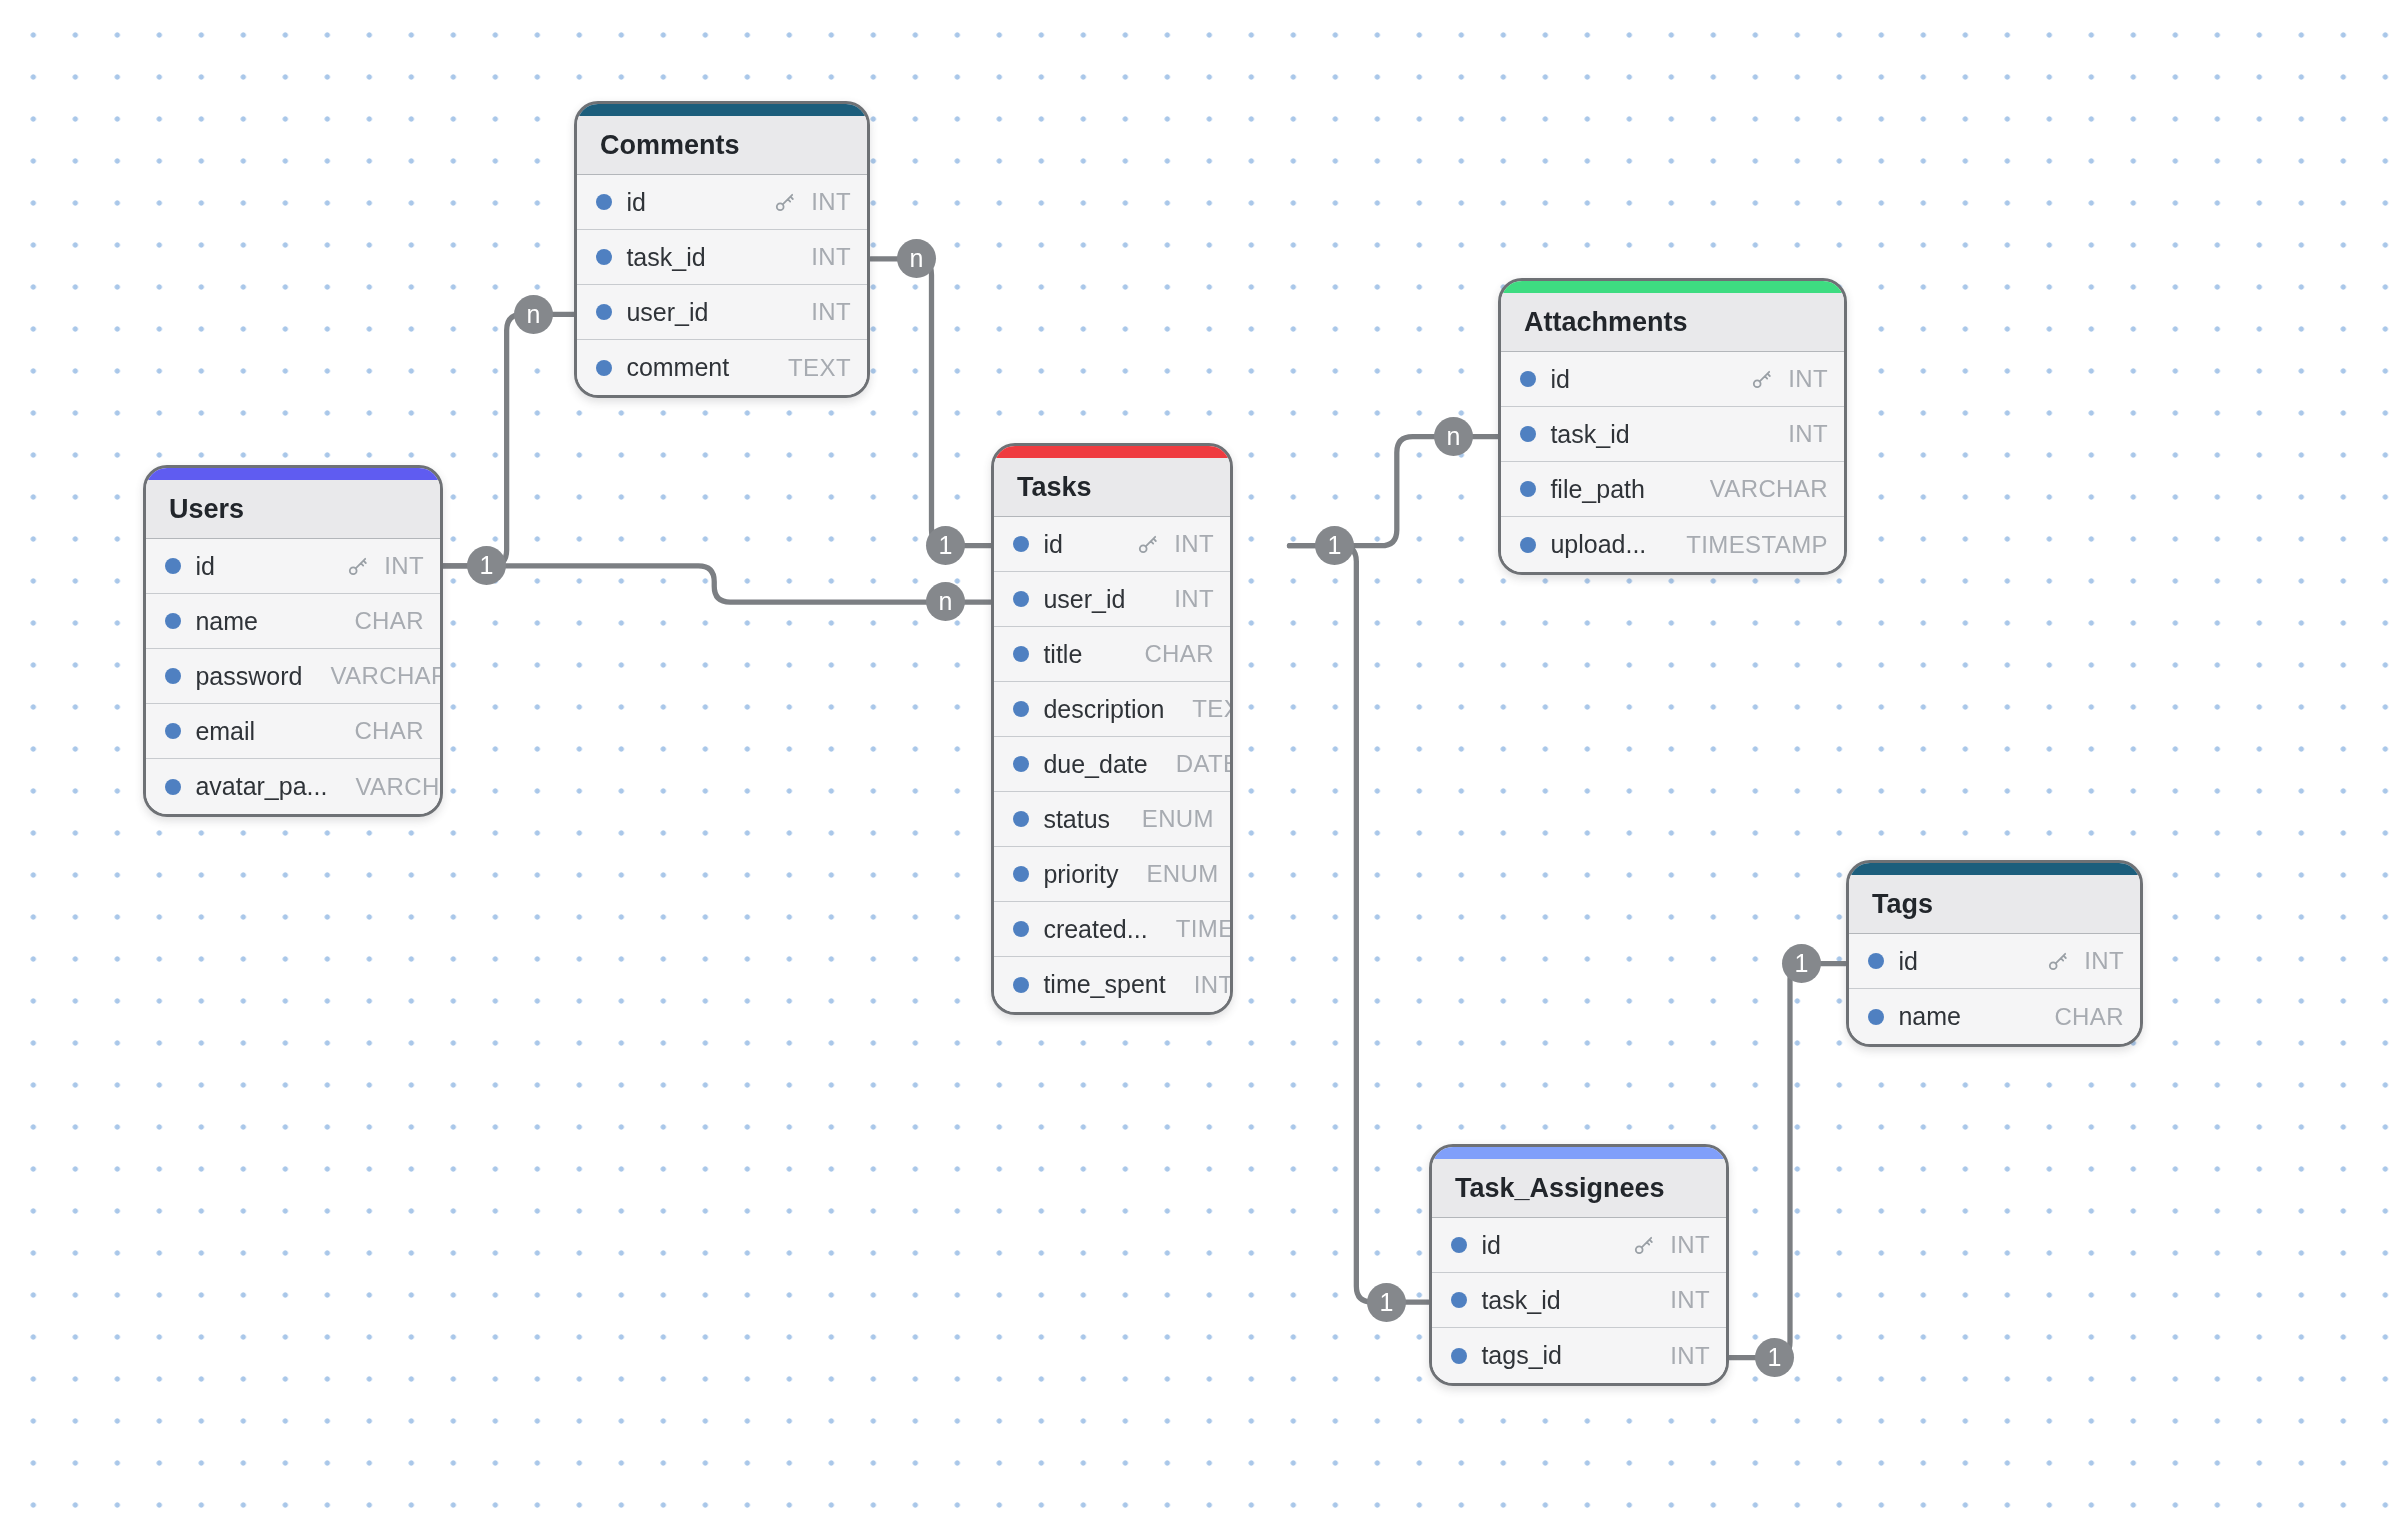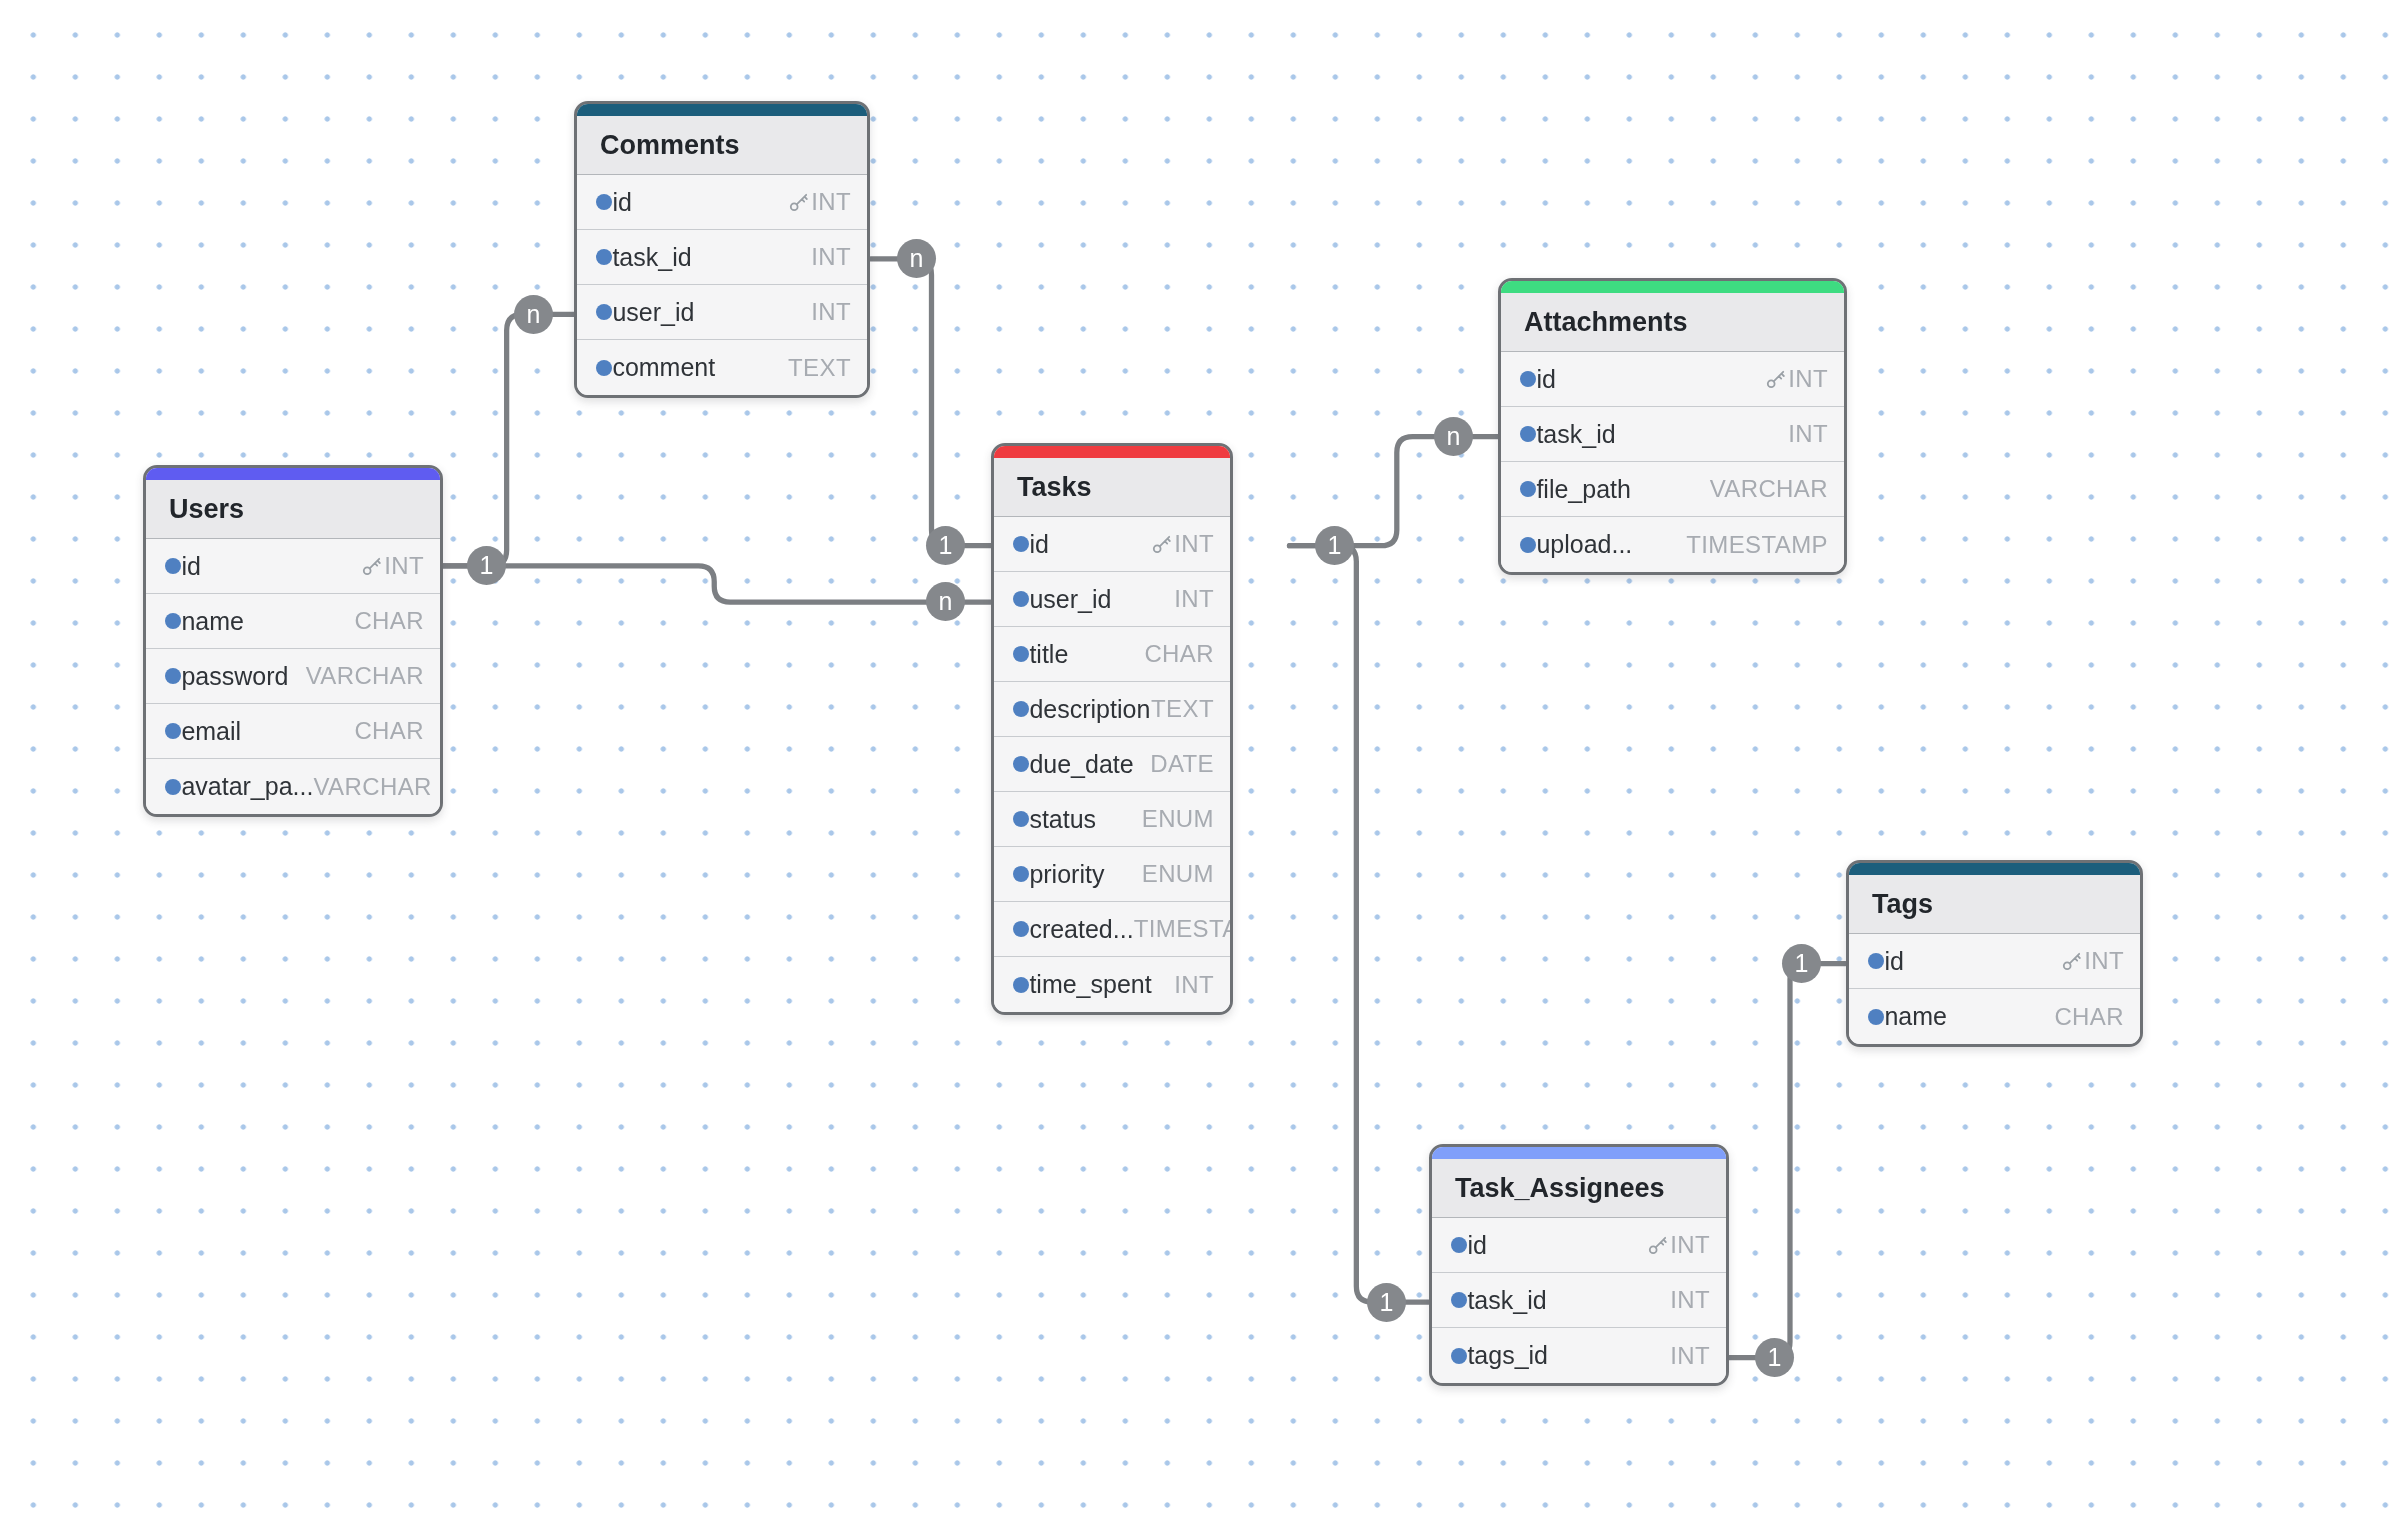--- a/index.html
+++ b/index.html
@@ -20,7 +20,7 @@
   .db-table{
     position:absolute;
     border:3.5px solid #6e7175;
-    border-radius:14px;
+    border-radius:24px;
     background:#f5f5f6;
     box-shadow:0 3.5px 8.8px rgba(60,64,67,.16);
     overflow:hidden;

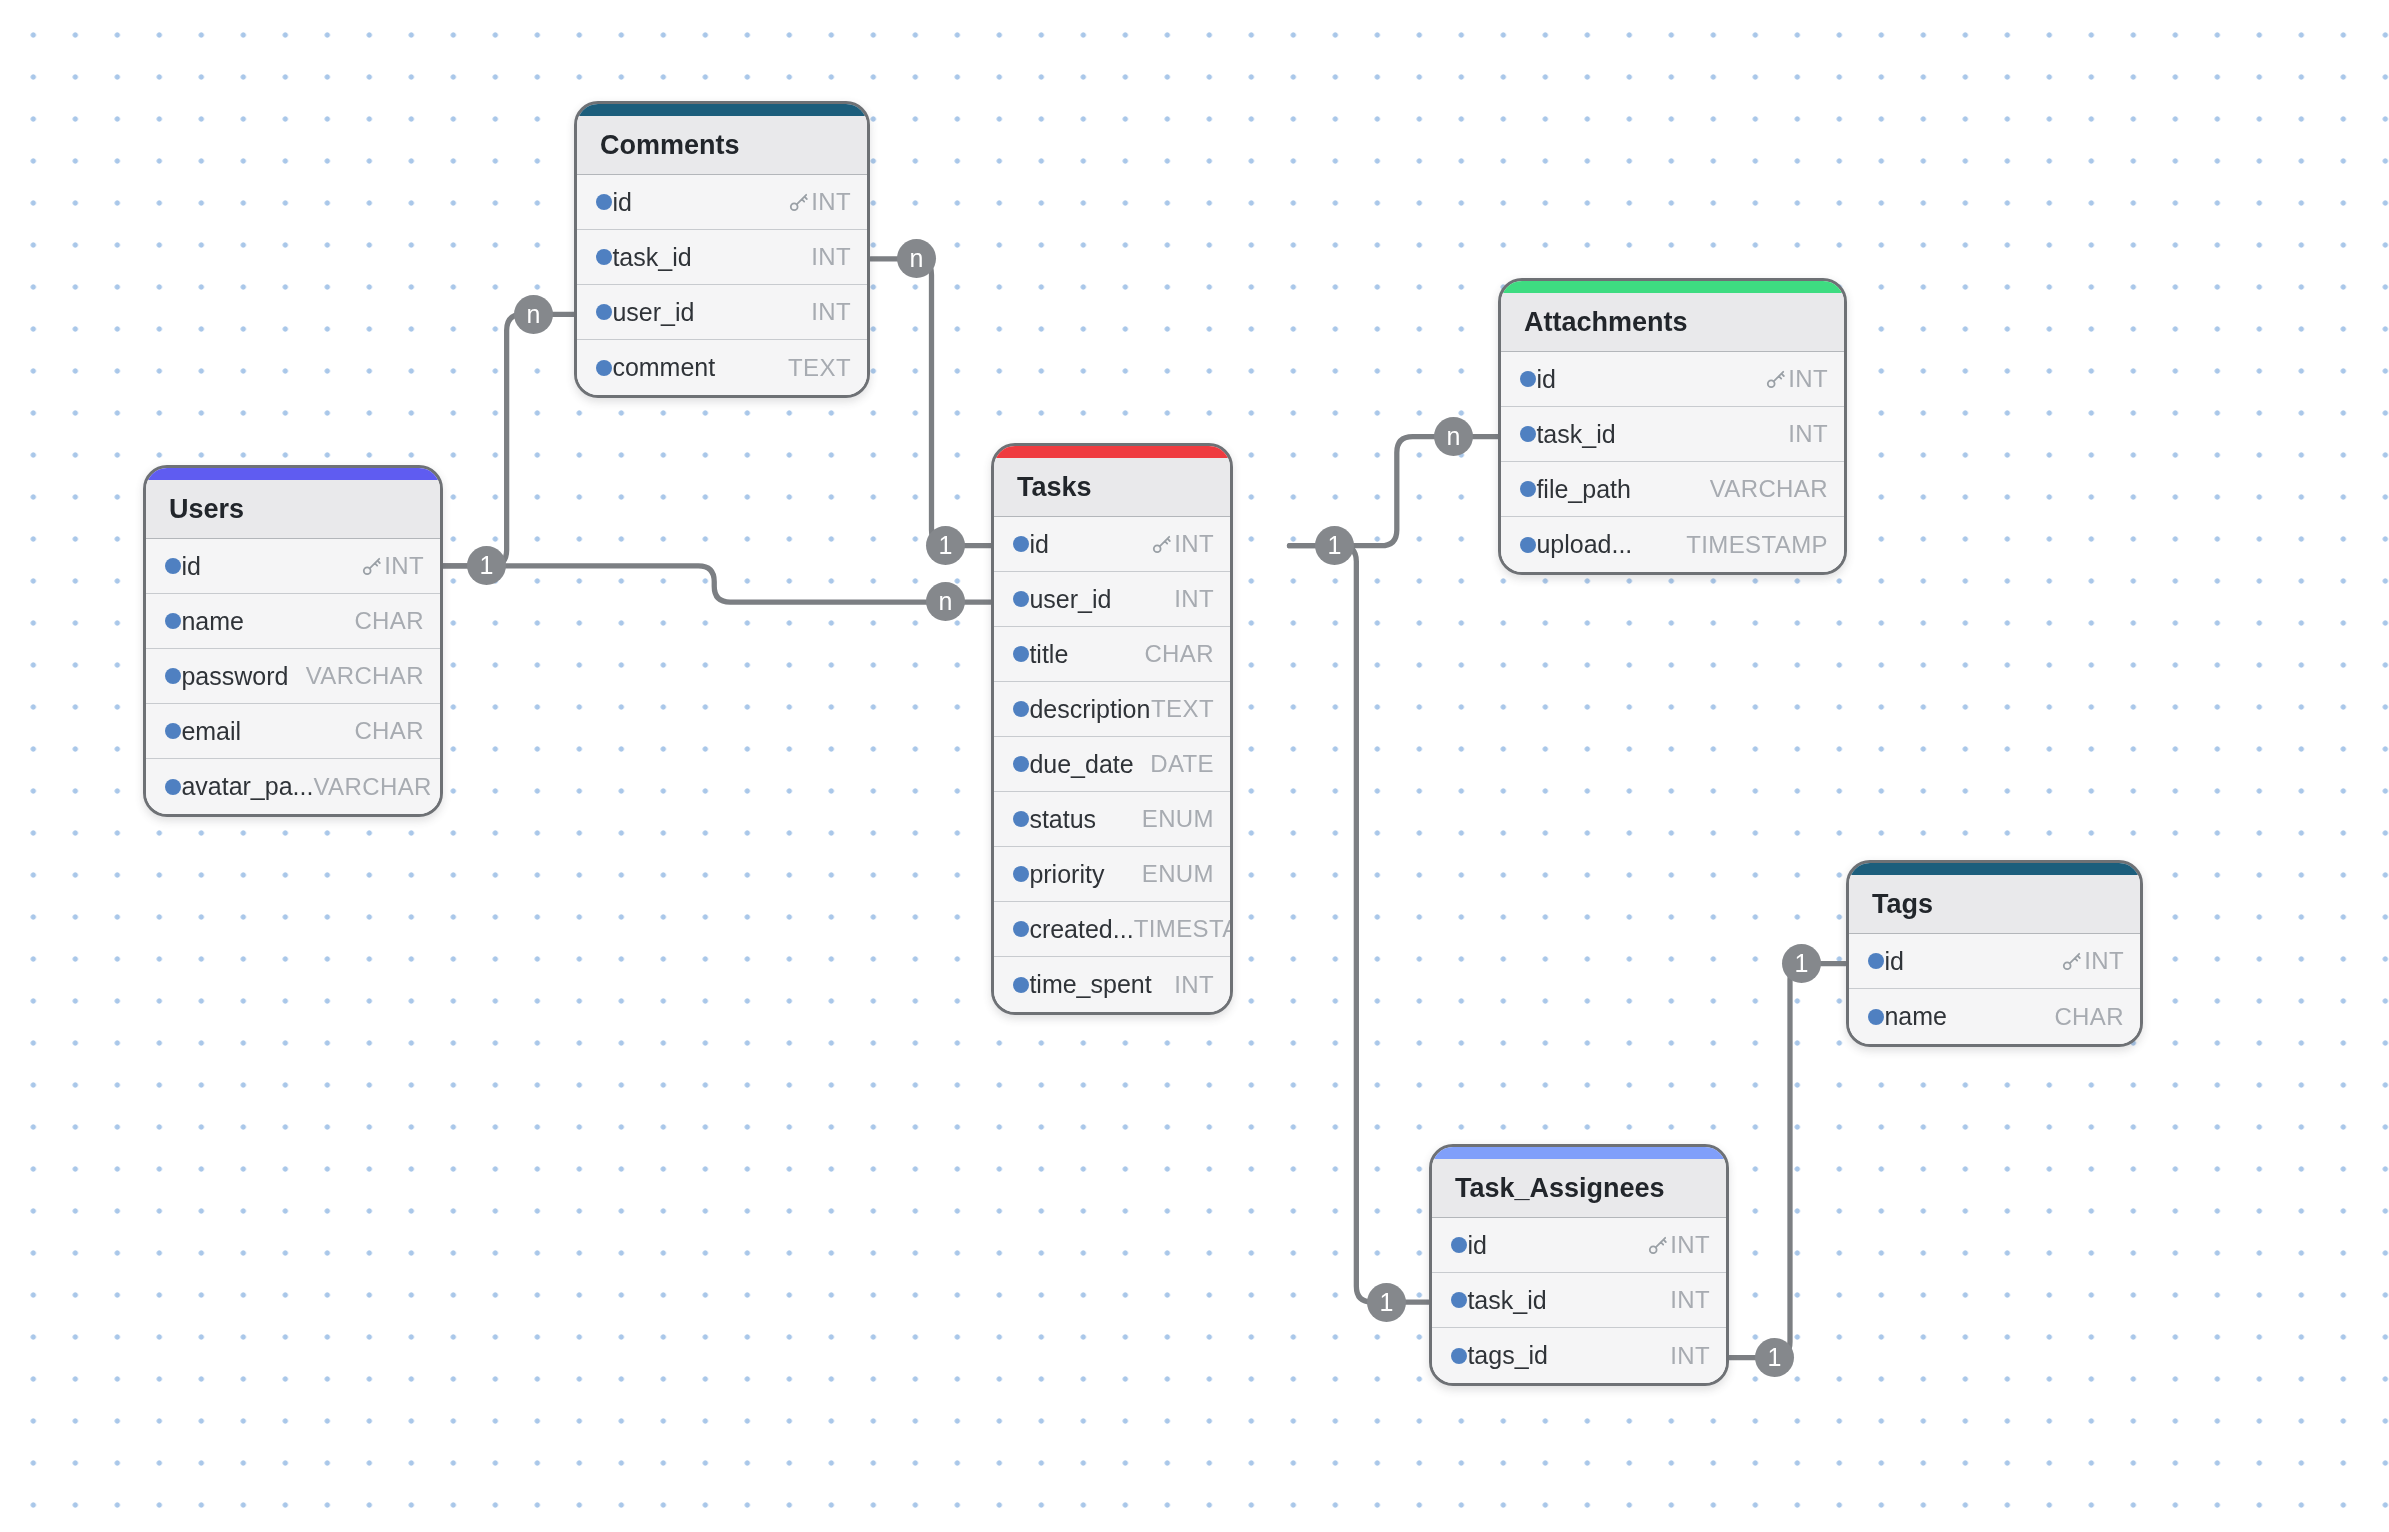--- a/index.html
+++ b/index.html
@@ -34,7 +34,7 @@
   }
   .trow{
     height:55px;display:flex;align-items:center;
-    padding:0 16px 0 19.4px;gap:0;
+    padding:0 16px 0 19.4px;gap:14px;
     font-size:25px;color:#2f3338;
     border-bottom:1.8px solid #c8cbcf;background:#f5f5f6;
     box-sizing:border-box;

